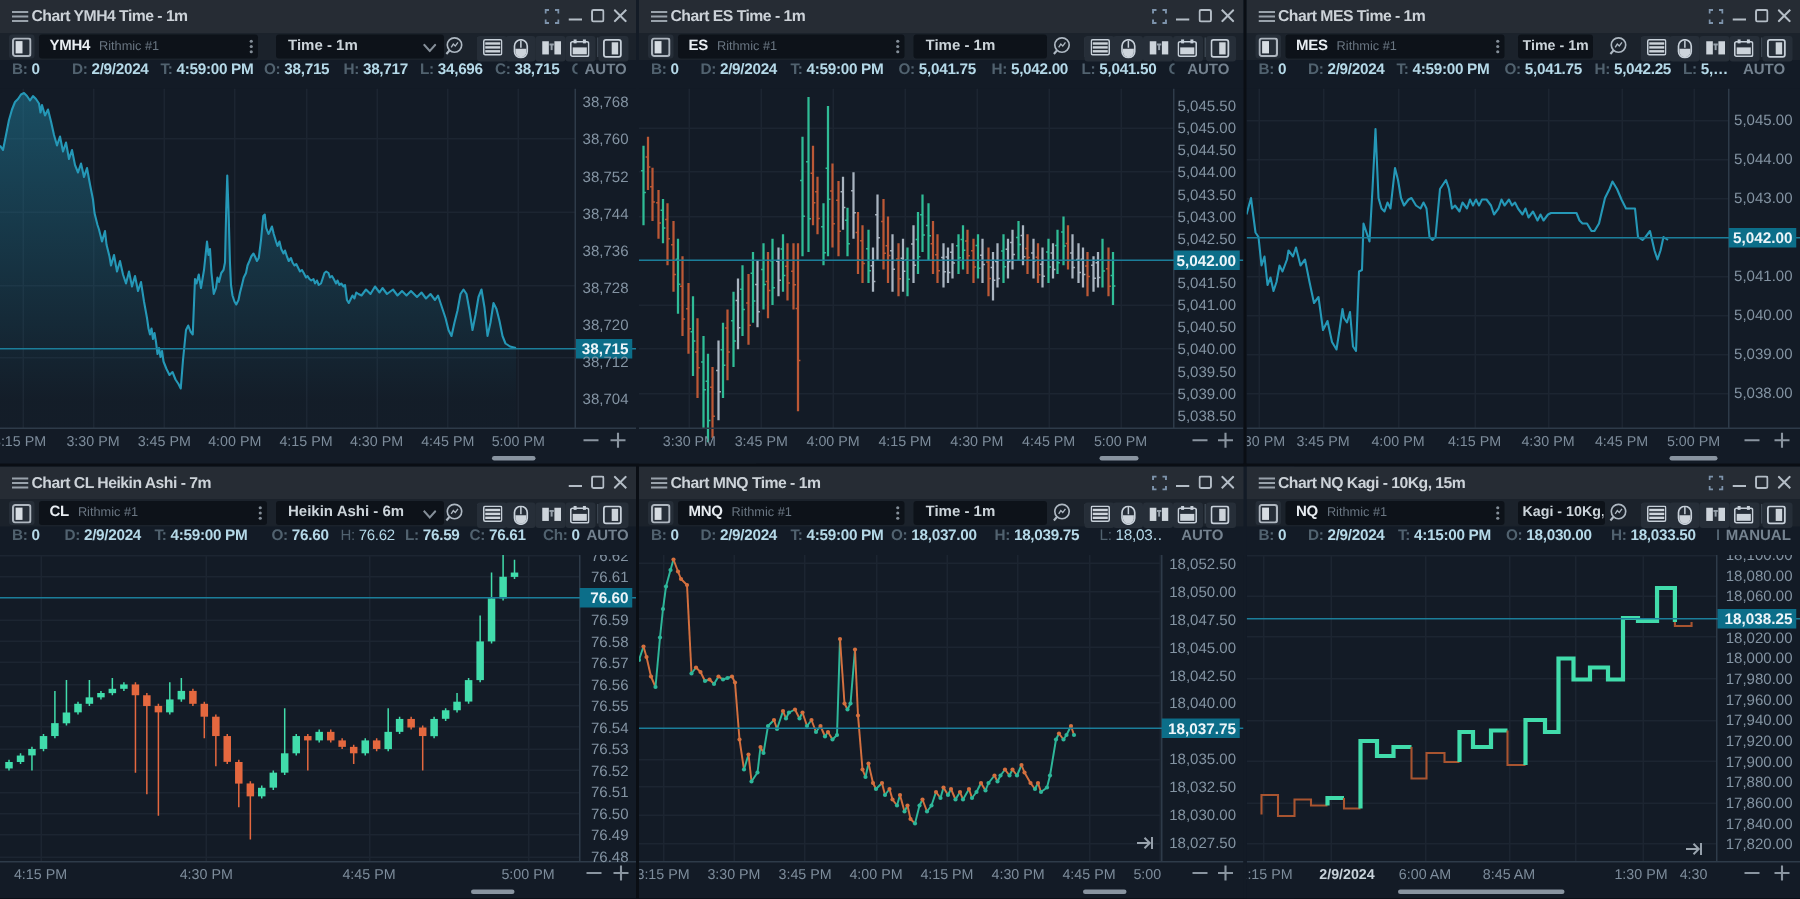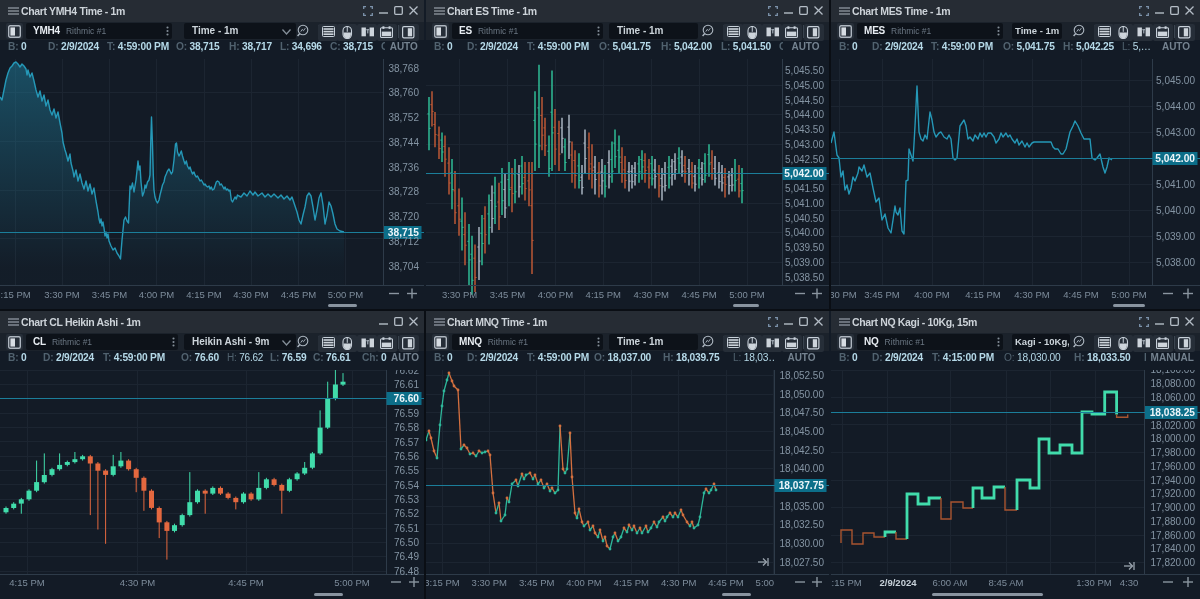--- a/index.html
+++ b/index.html
@@ -682,7 +682,7 @@
       <div style="position:absolute;left:100px;top:0;font-size:10.2px;font-weight:700;letter-spacing:-0.2px;color:#51626f;white-space:nowrap">T: <span style="color:#b5d9e8">4:59:00 PM</span></div>
       <div style="position:absolute;left:172px;top:0;font-size:10.2px;font-weight:700;letter-spacing:-0.2px;color:#51626f;white-space:nowrap">O: <span style="color:#b5d9e8">5,041.75</span></div>
       <div style="position:absolute;left:232px;top:0;font-size:10.2px;font-weight:700;letter-spacing:-0.2px;color:#51626f;white-space:nowrap">H: <span style="color:#b5d9e8">5,042.25</span></div>
-      <div style="position:absolute;left:291px;top:0;font-size:10.2px;font-weight:400;letter-spacing:-0.2px;color:#51626f;white-space:nowrap">L: <span style="color:#b5d9e8">5,…</span></div>
+      <div style="position:absolute;left:291px;top:0;font-size:10.2px;font-weight:700;letter-spacing:-0.2px;color:#51626f;white-space:nowrap">L: <span style="color:#b5d9e8">5,…</span></div>
     </div>
     <div style="position:absolute;left:321px;top:41px;width:48px;text-align:center;font-size:10px;font-weight:700;color:#74828f">AUTO</div>
     <svg style="position:absolute;left:0;top:59px" width="369" height="250" viewBox="0 0 369 250" font-family="Liberation Sans, sans-serif">

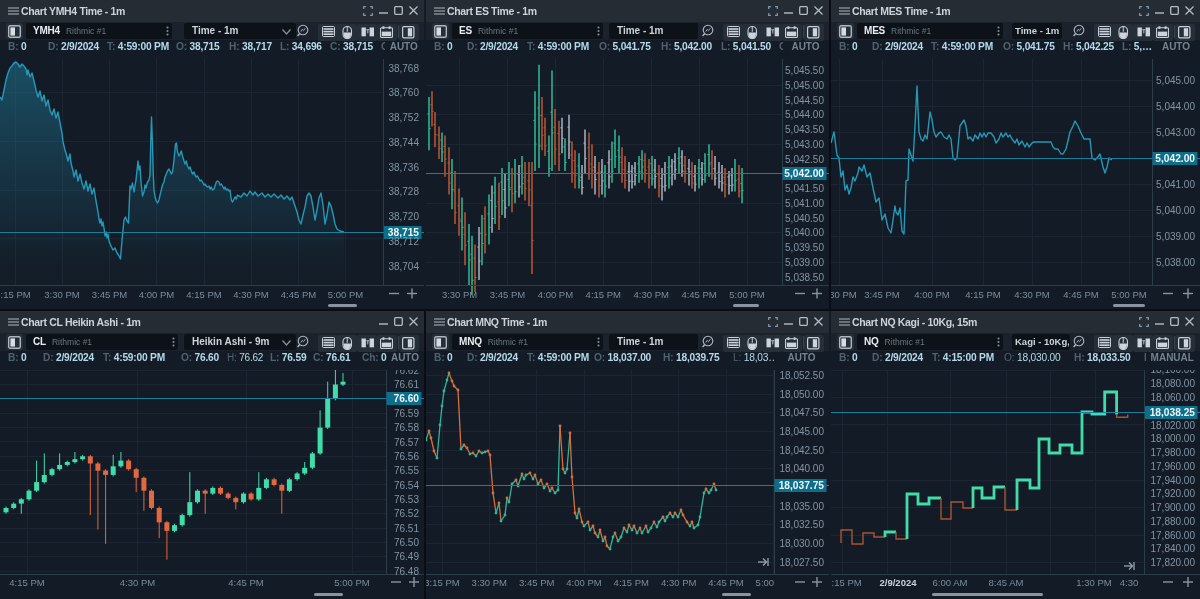--- a/index.html
+++ b/index.html
@@ -742,7 +742,7 @@
         <line x1="0" y1="9" x2="11" y2="9"></line>
       </g>
     </svg>
-    <div style="position:absolute;left:21px;top:4.5px;font-size:10.5px;font-weight:700;color:#ccd2d8;letter-spacing:-0.35px">Chart CL Heikin Ashi - 1m</div>
+    <div style="position:absolute;left:21px;top:4.5px;font-size:10.5px;font-weight:700;color:#ccd2d8;letter-spacing:-0.35px">Chart CL Heikin Ashi - 7m</div>
     <svg style="position:absolute;left:409.0px;top:6px" width="9" height="9" viewBox="0 0 9 9">
       <g stroke="#b4bdc6" stroke-width="1.3">
         <line x1="0.5" y1="0.5" x2="8.5" y2="8.5"></line>

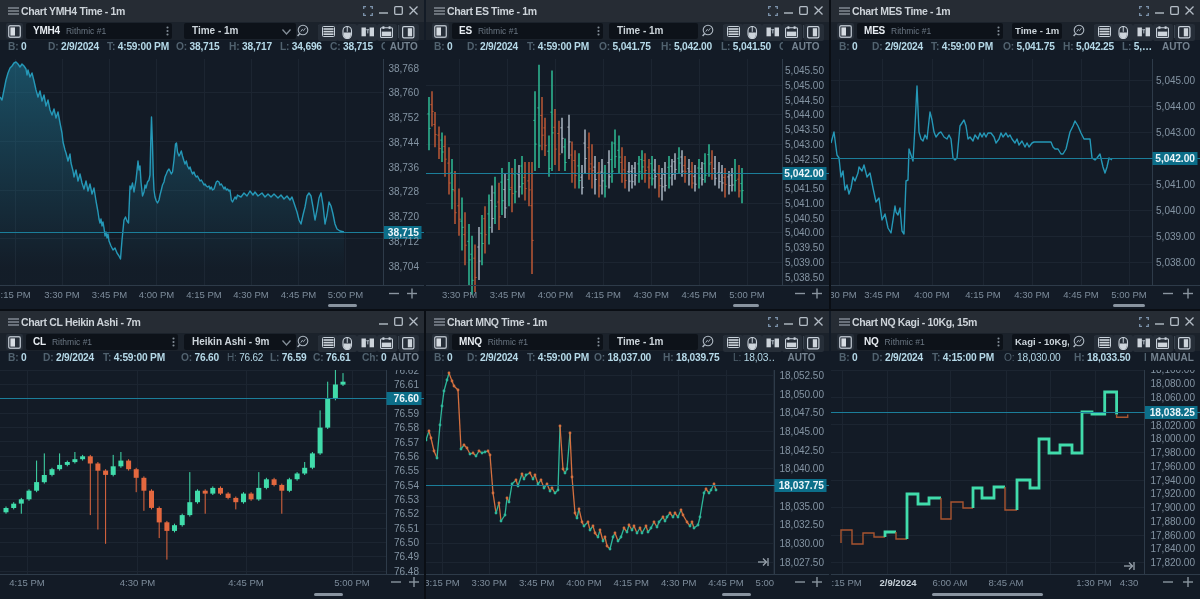--- a/index.html
+++ b/index.html
@@ -771,7 +771,7 @@
       </g>
     </svg>
     <div style="position:absolute;left:184px;top:23px;width:112px;height:16px;background:#0d1219;border-radius:2px"></div>
-    <div style="position:absolute;left:192px;top:25px;font-size:10px;font-weight:700;color:#ccd4da;white-space:nowrap;max-width:103px;overflow:hidden">Heikin Ashi - 9m</div>
+    <div style="position:absolute;left:192px;top:25px;font-size:10px;font-weight:700;color:#ccd4da;white-space:nowrap;max-width:103px;overflow:hidden">Heikin Ashi - 6m</div>
     <svg style="position:absolute;left:282px;top:28.5px" width="9" height="6" viewBox="0 0 9 6">
       <polyline points="0.5,0.5 4.5,5 8.5,0.5" fill="none" stroke="#848e98" stroke-width="1.3"></polyline>
     </svg>

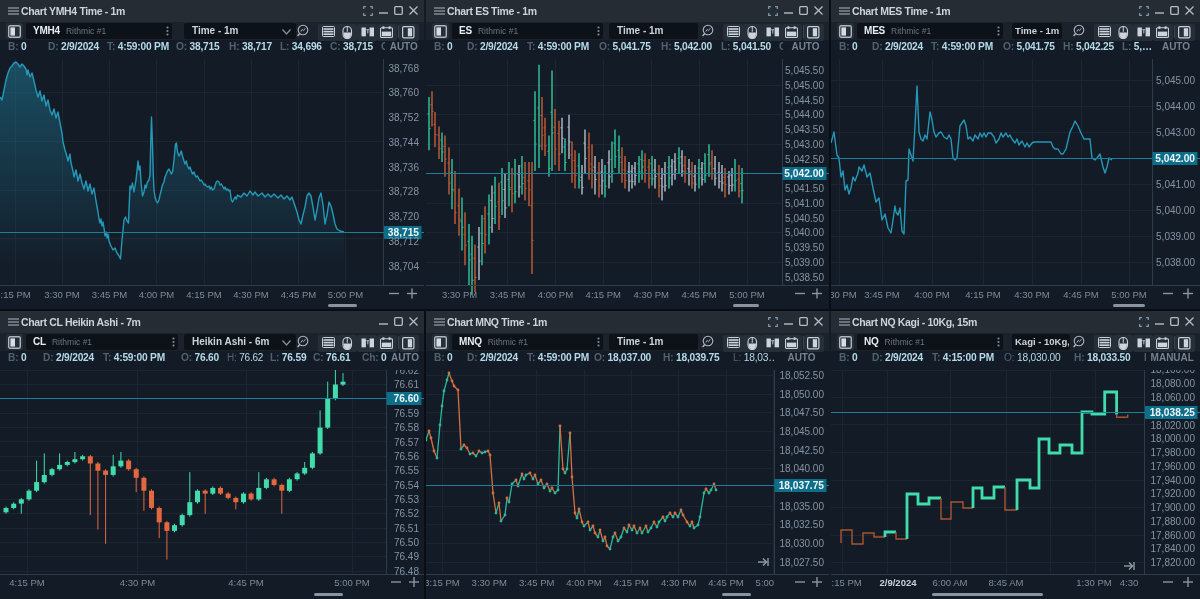--- a/index.html
+++ b/index.html
@@ -1429,7 +1429,7 @@
       <div style="position:absolute;left:8px;top:0;font-size:10.2px;font-weight:700;letter-spacing:-0.2px;color:#51626f;white-space:nowrap">B: <span style="color:#b5d9e8">0</span></div>
       <div style="position:absolute;left:41px;top:0;font-size:10.2px;font-weight:700;letter-spacing:-0.2px;color:#51626f;white-space:nowrap">D: <span style="color:#b5d9e8">2/9/2024</span></div>
       <div style="position:absolute;left:101px;top:0;font-size:10.2px;font-weight:700;letter-spacing:-0.2px;color:#51626f;white-space:nowrap">T: <span style="color:#b5d9e8">4:15:00 PM</span></div>
-      <div style="position:absolute;left:173px;top:0;font-size:10.2px;font-weight:400;letter-spacing:-0.2px;color:#51626f;white-space:nowrap">O: <span style="color:#b5d9e8">18,030.00</span></div>
+      <div style="position:absolute;left:173px;top:0;font-size:10.2px;font-weight:700;letter-spacing:-0.2px;color:#51626f;white-space:nowrap">O: <span style="color:#b5d9e8">18,030.00</span></div>
       <div style="position:absolute;left:243px;top:0;font-size:10.2px;font-weight:700;letter-spacing:-0.2px;color:#51626f;white-space:nowrap">H: <span style="color:#b5d9e8">18,033.50</span></div>
       <div style="position:absolute;left:313px;top:0;font-size:10.2px;font-weight:700;letter-spacing:-0.2px;color:#51626f;white-space:nowrap">L: <span style="color:#b5d9e8"></span></div>
     </div>

